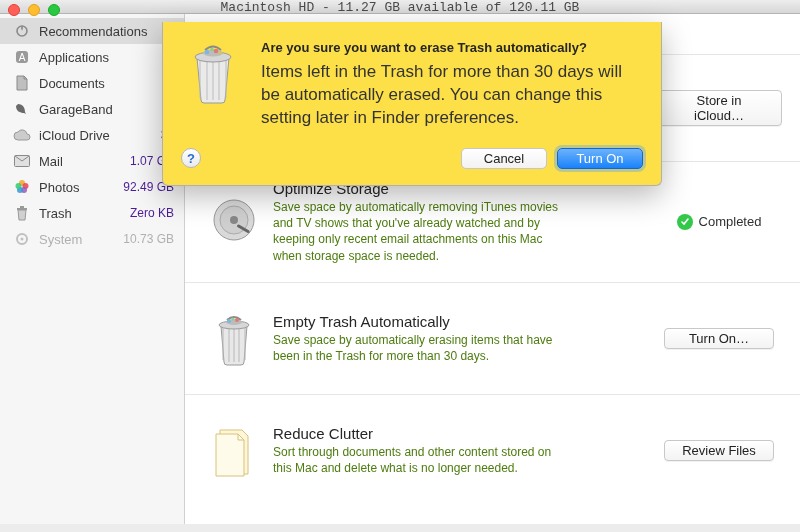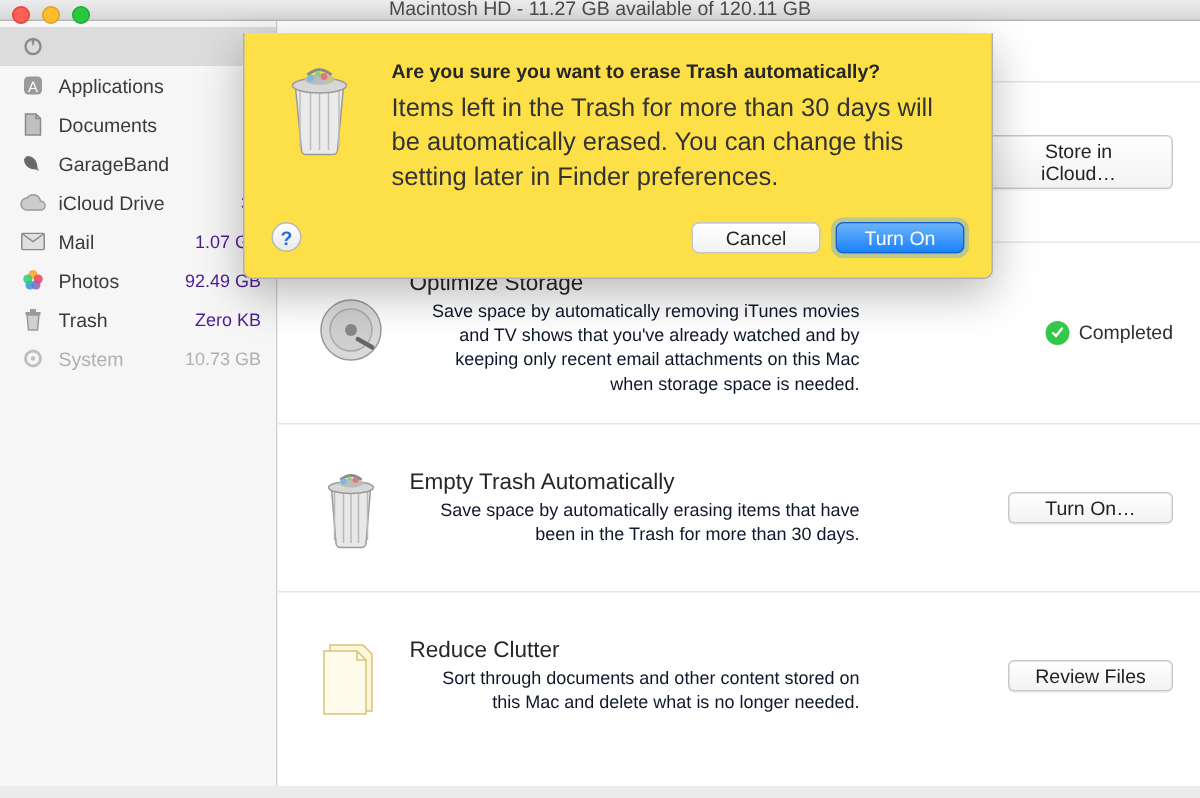--- a/index.html
+++ b/index.html
@@ -19,8 +19,9 @@
     height: 14px;
     background: linear-gradient(#ededed, #d7d7d7);
     border-bottom: 1px solid #b4b4b4;
-    display: flex; align-items: flex-end;
+    display: flex; align-items: flex-start;
     position: relative;
+    font-family: Liberation Mono, monospace;
   }
   .traffic-lights { position: absolute; left: 8px; top: 4px; display: flex; gap: 8px; }
   .tl { width: 12px; height: 12px; border-radius: 50%; }

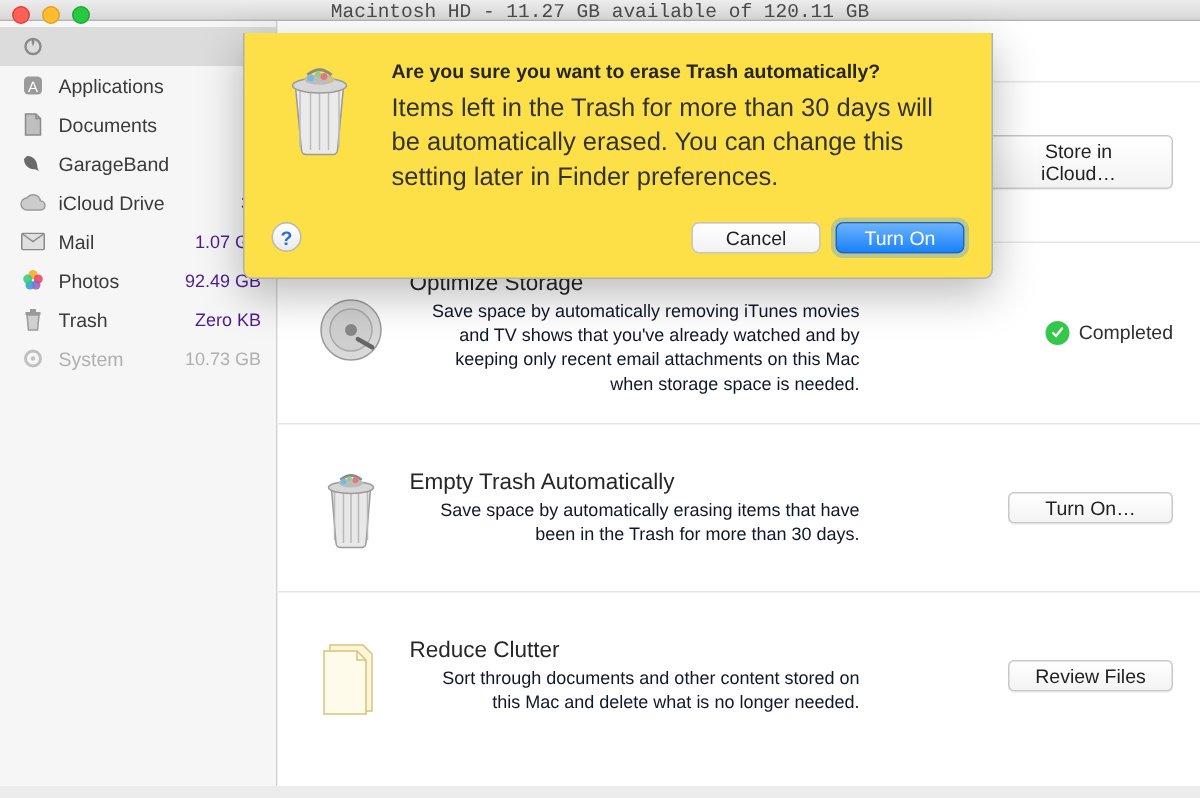--- a/index.html
+++ b/index.html
@@ -156,6 +156,7 @@
             <path d="M8 2 L9 5 L8 8 L7 5 Z" fill="#8a8a8a"></path>
           </svg>
       </span>
+      <span class="label">Recommendations</span>
       <span class="size"></span>
     </div>
 

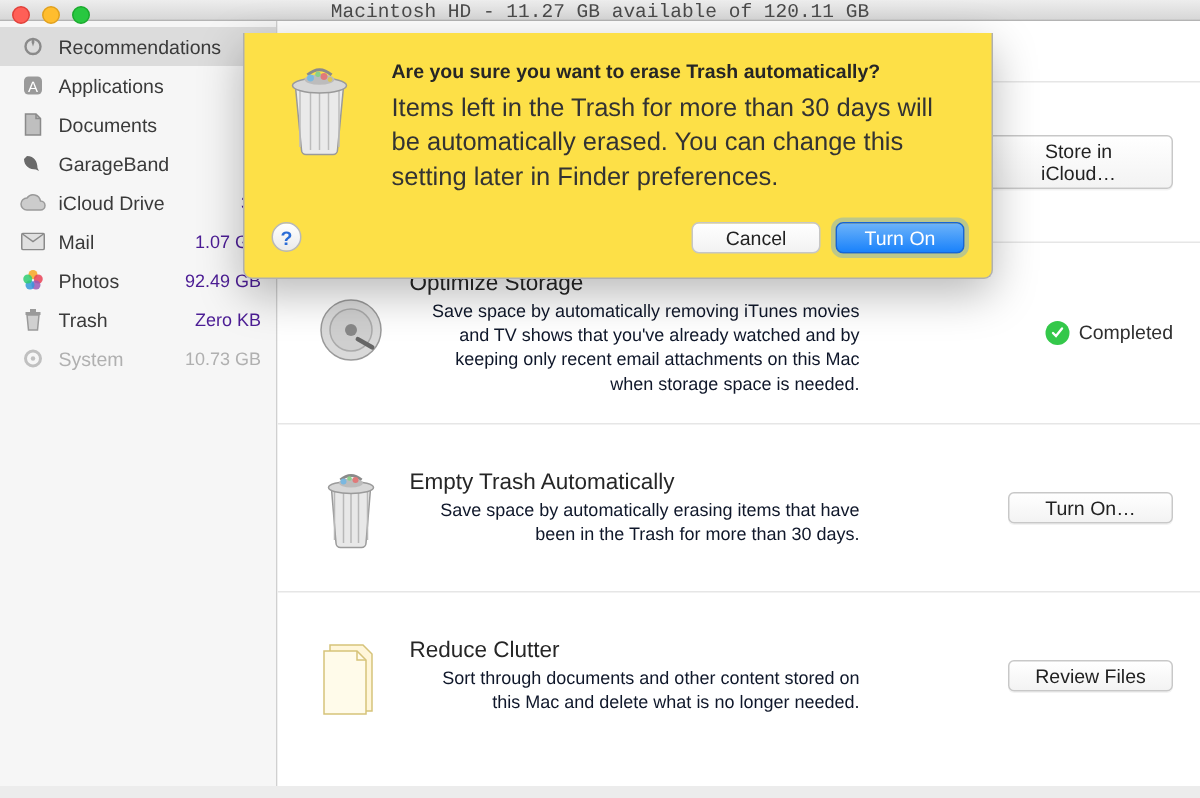--- a/index.html
+++ b/index.html
@@ -74,7 +74,7 @@
   .rec-text { flex: 1; padding-right: 10px; }
   .rec-text .t { font-weight: 400; font-size: 15px; margin-bottom: 2px; }
   .rec-text .d { font-size: 12px; color: #0f172a; line-height: 1.35; max-width: 300px; text-align: right;}
-  .rec-action { width: 126px; display:flex; flex-direction:column; align-items:flex-end; gap:4px;}
+  .rec-action { width: 126px; display:flex; flex-direction:column; align-items:center; gap:4px;}
   .mac-btn {
     display:inline-block;
     min-width: 110px;

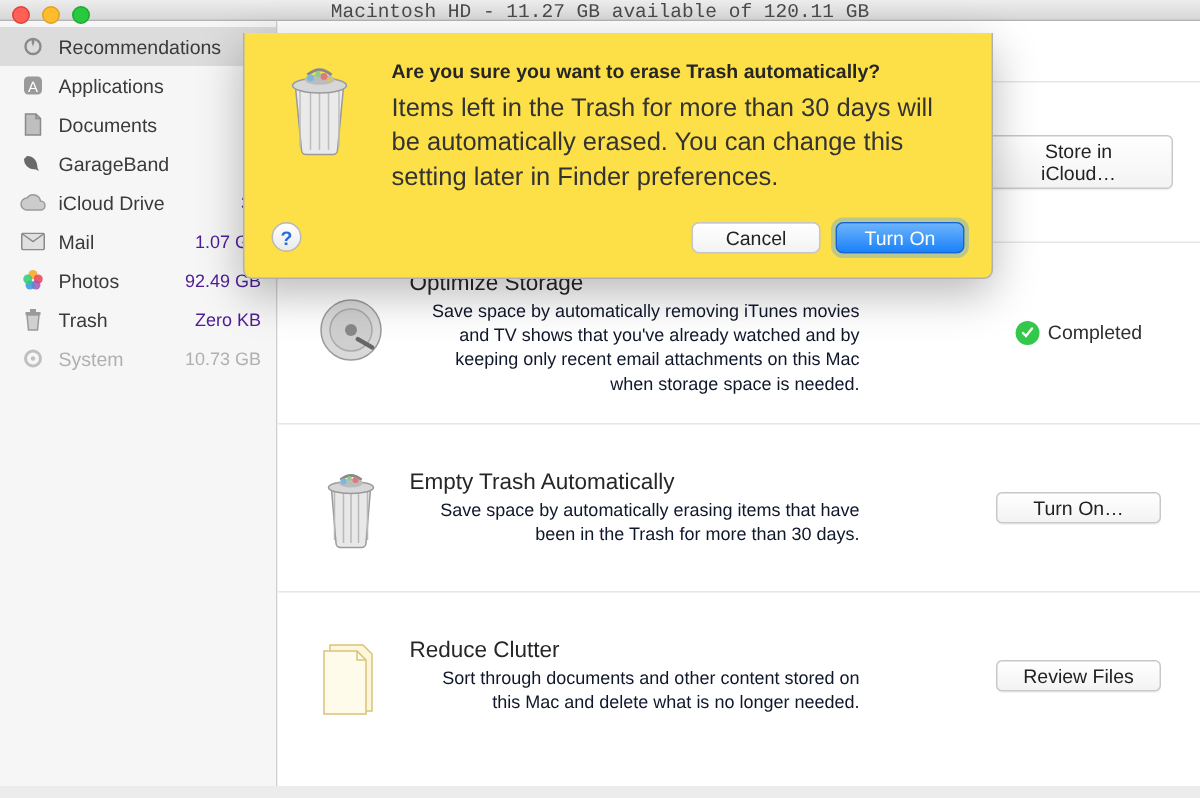--- a/index.html
+++ b/index.html
@@ -73,7 +73,7 @@
   .rec-icon { width: 78px; display:flex; justify-content:center; align-items:center; }
   .rec-text { flex: 1; padding-right: 10px; }
   .rec-text .t { font-weight: 400; font-size: 15px; margin-bottom: 2px; }
-  .rec-text .d { font-size: 12px; color: #0f172a; line-height: 1.35; max-width: 300px; text-align: right;}
+  .rec-text .d { font-size: 12px; color: #4d7c0f; line-height: 1.35; max-width: 300px;}
   .rec-action { width: 126px; display:flex; flex-direction:column; align-items:center; gap:4px;}
   .mac-btn {
     display:inline-block;

